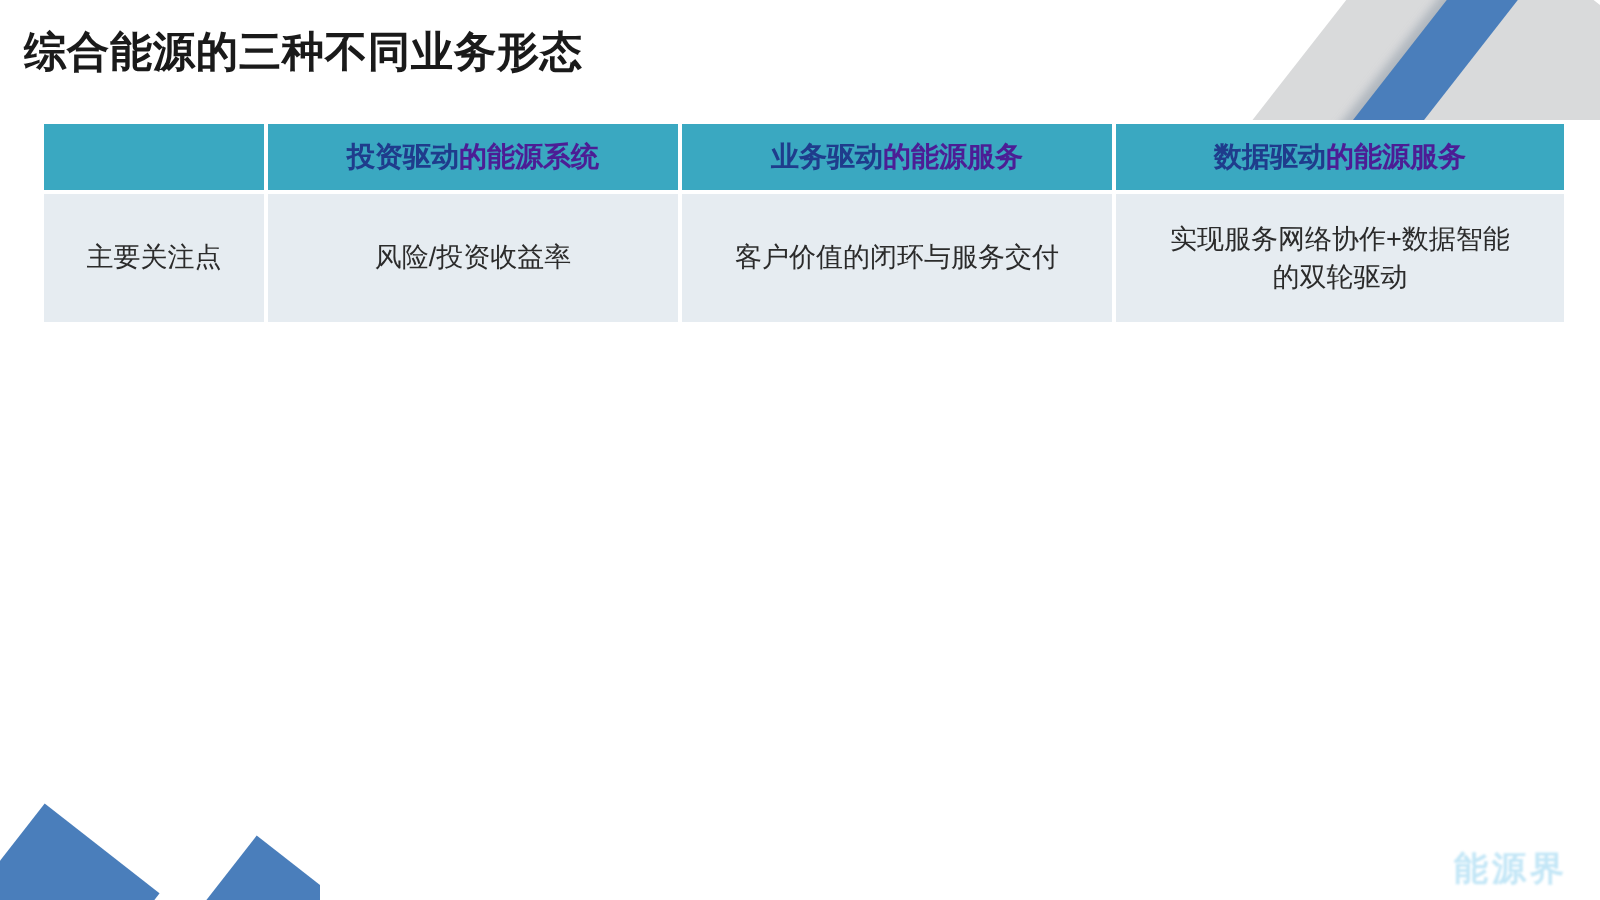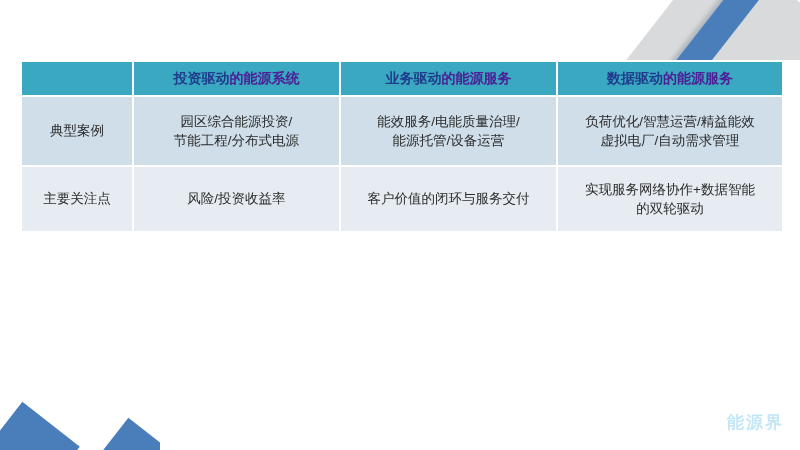--- a/index.html
+++ b/index.html
@@ -118,6 +118,7 @@
     <div class="band blue"></div>
   </div>
 
+  <div class="title">综合能源的三种不同业务形态</div>
   <div class="title-rule"></div>
 
   <div class="table-wrap">

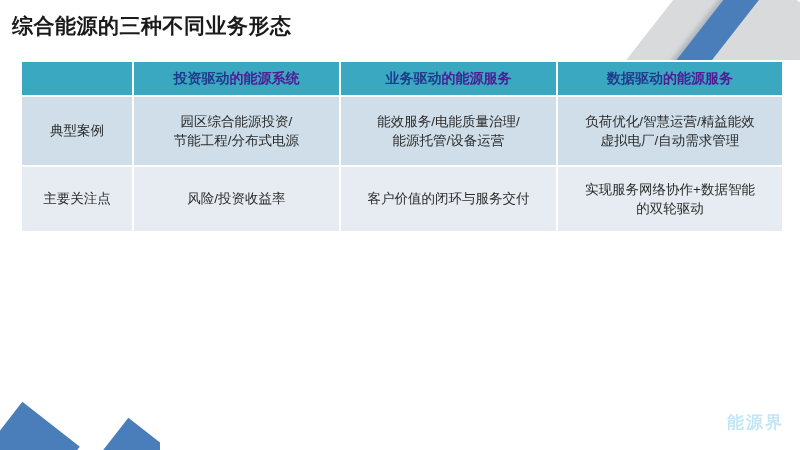--- a/index.html
+++ b/index.html
@@ -144,15 +144,6 @@
         </tr>
       </thead>
       <tbody>
-        <tr class="band-a r1">
-          <td class="cell label">典型案例</td>
-          <td class="cell">园区综合能源投资/
-节能工程/分布式电源</td>
-          <td class="cell">能效服务/电能质量治理/
-能源托管/设备运营</td>
-          <td class="cell">负荷优化/智慧运营/精益能效
-虚拟电厂/自动需求管理</td>
-        </tr>
         <tr class="band-b r2">
           <td class="cell label">主要关注点</td>
           <td class="cell">风险/投资收益率</td>

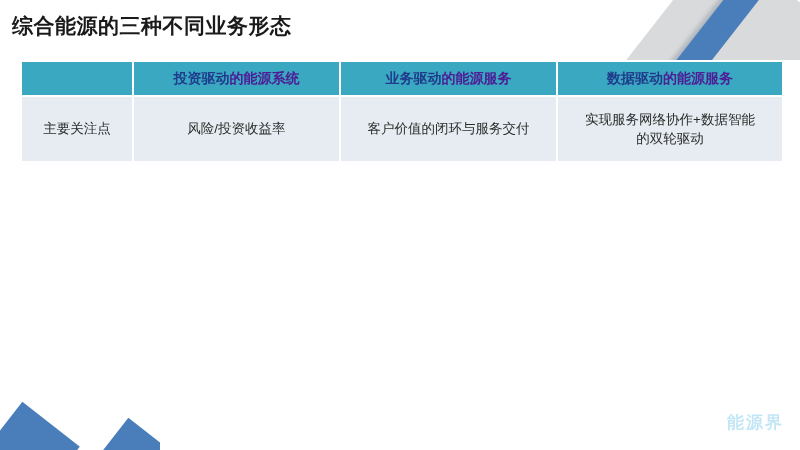--- a/index.html
+++ b/index.html
@@ -43,7 +43,7 @@
   }
 
   .watermark{
-    position:absolute;right:16px;bottom:16px;
+    position:absolute;right:16px;bottom:4px;
     font-size:17px;font-weight:bold;letter-spacing:2px;
     color:#2aa7e0;opacity:.28;filter:blur(.6px);
     font-family:"Liberation Sans",sans-serif;

